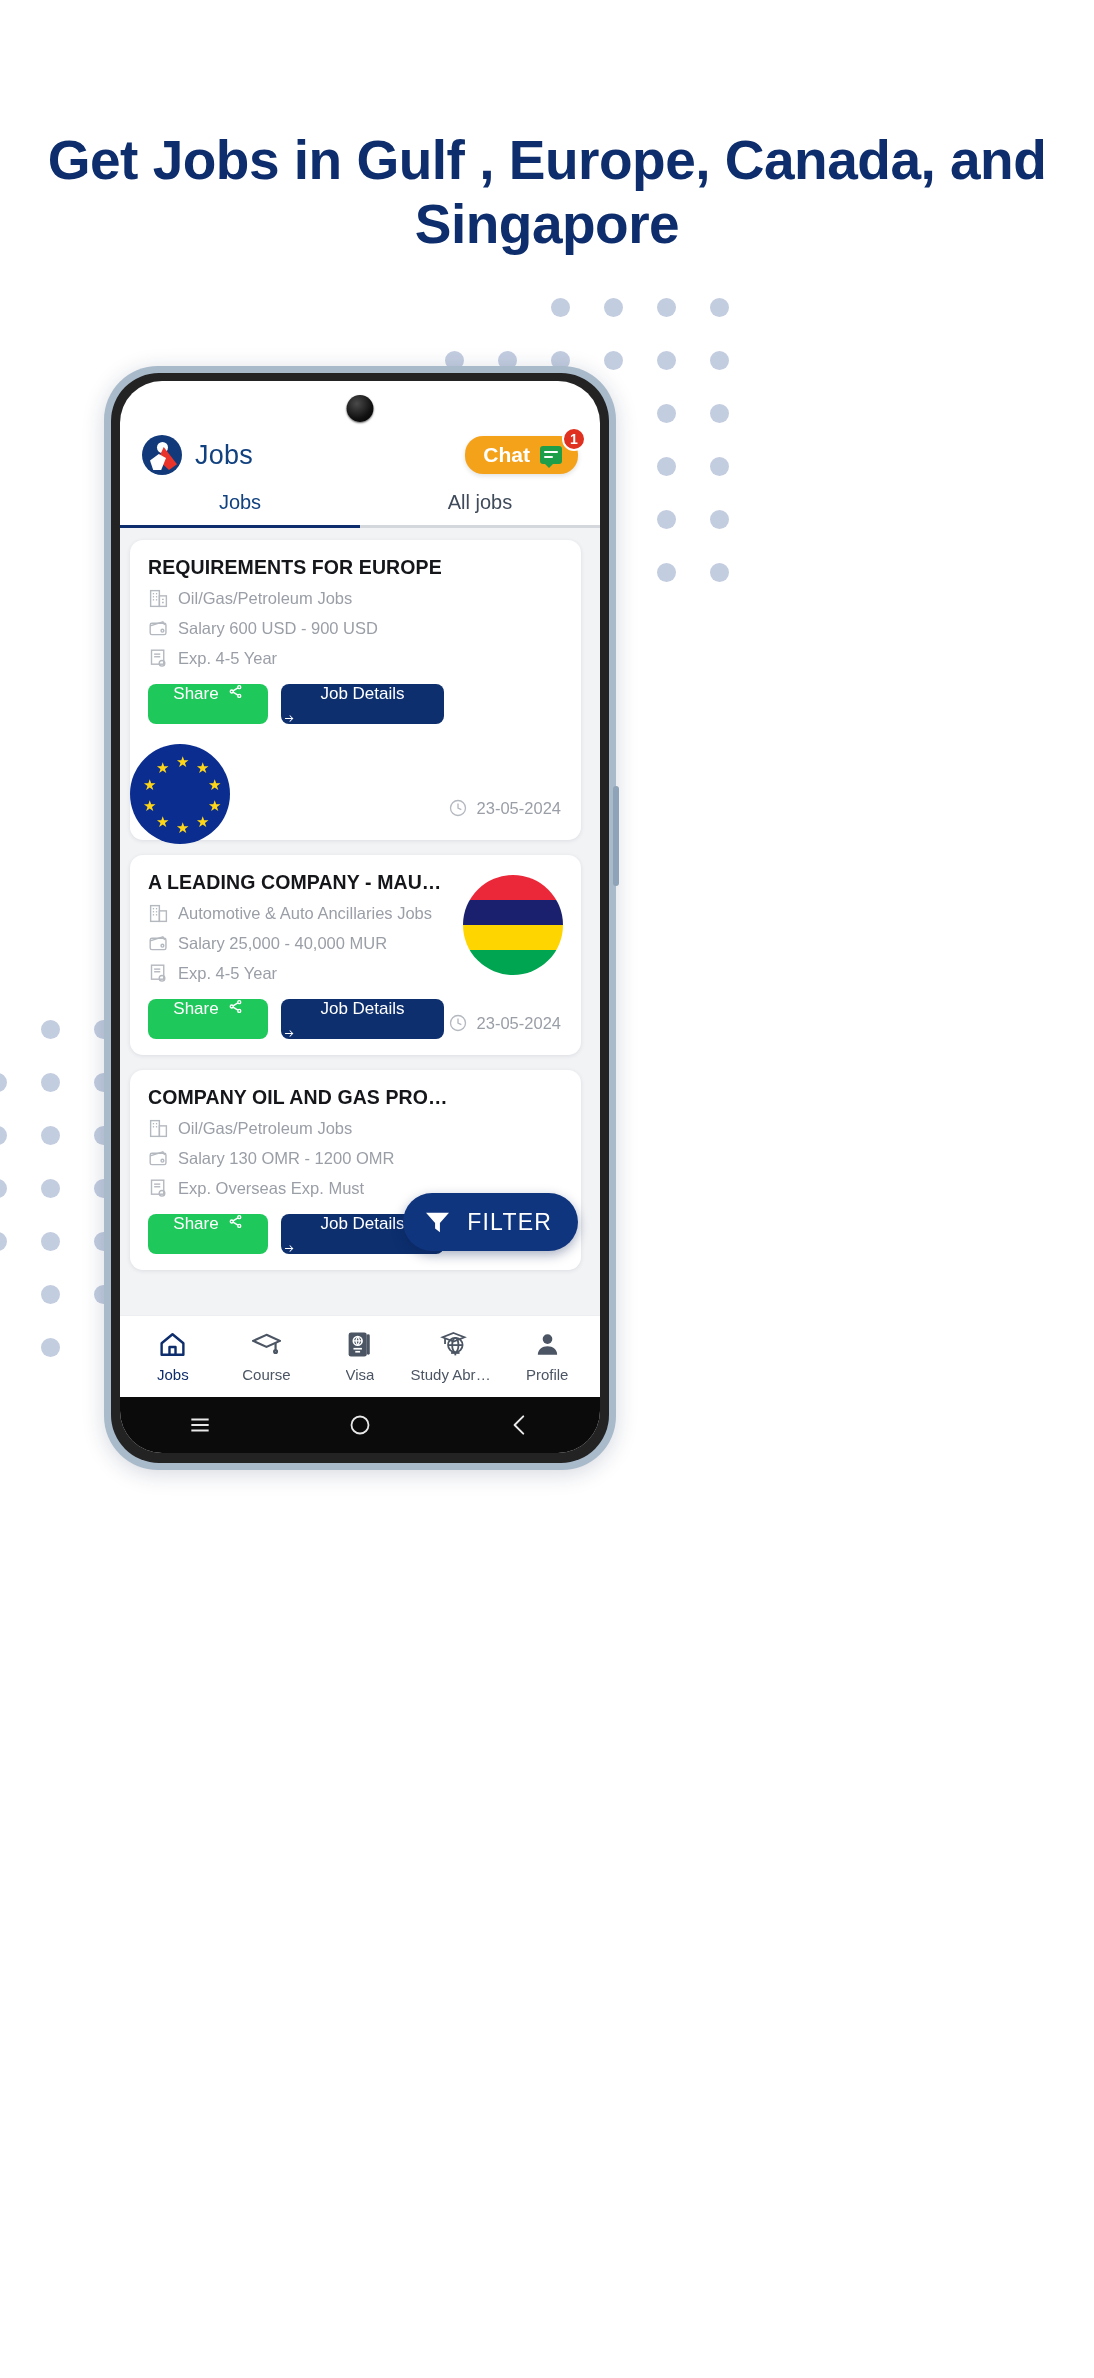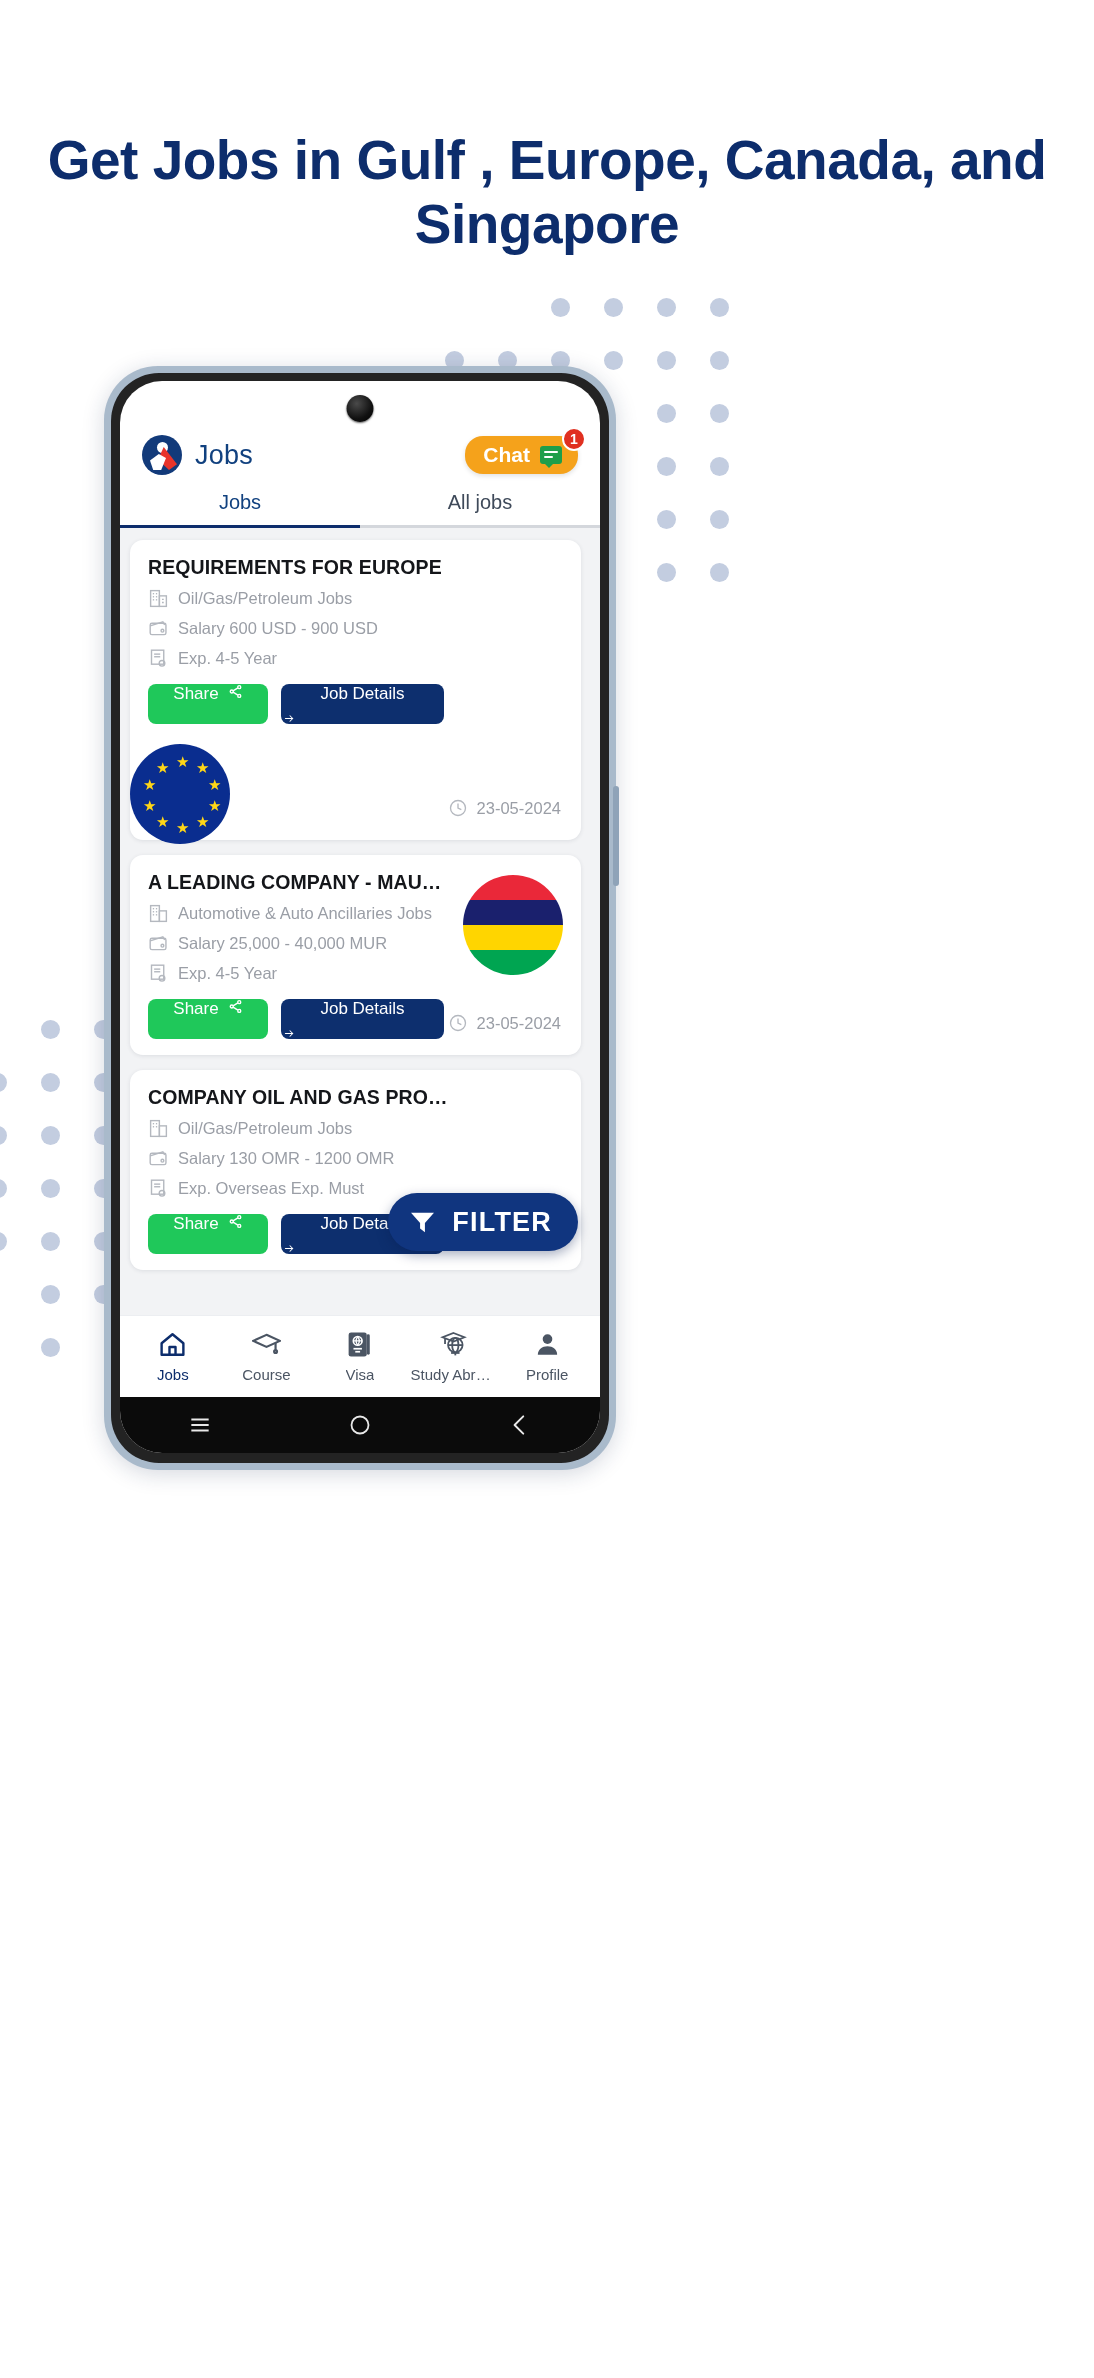--- a/index.html
+++ b/index.html
@@ -231,7 +231,7 @@
     box-shadow: 0 4px 12px rgba(10,30,80,.35);
     z-index: 20;
   }
-  #filter-fab .lbl { font-size: 27px; font-weight: 700; letter-spacing: 1.2px; }
+  #filter-fab .lbl { font-size: 23px; font-weight: 400; letter-spacing: 1.2px; }
 
   
   #bottom-nav {

